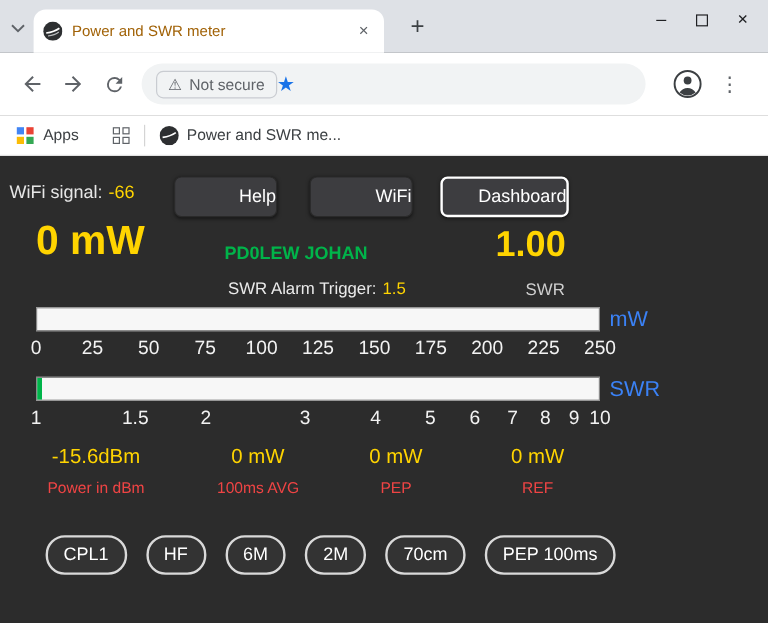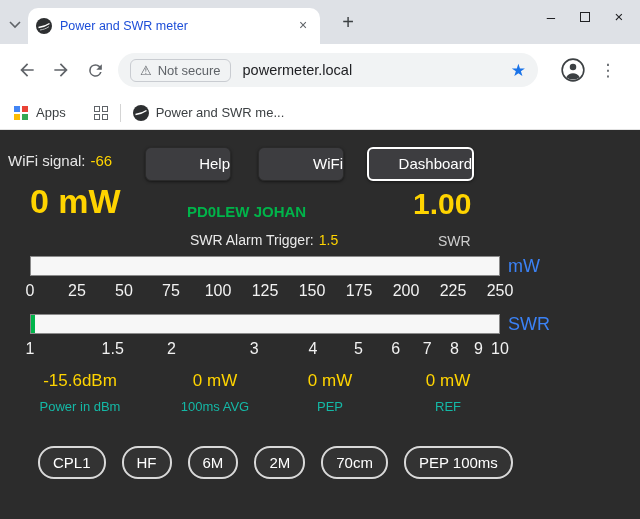--- a/index.html
+++ b/index.html
@@ -22,7 +22,7 @@
     width:16px; height:16px; flex:none; margin-right:8px;
   }
   .tab-title {
-    flex:1; font-size:12.5px; color:#1d4ed8;
+    flex:1; font-size:12.5px; color:#a16207;
     white-space:nowrap; overflow:hidden; text-overflow:ellipsis;
   }
   .tab-close {

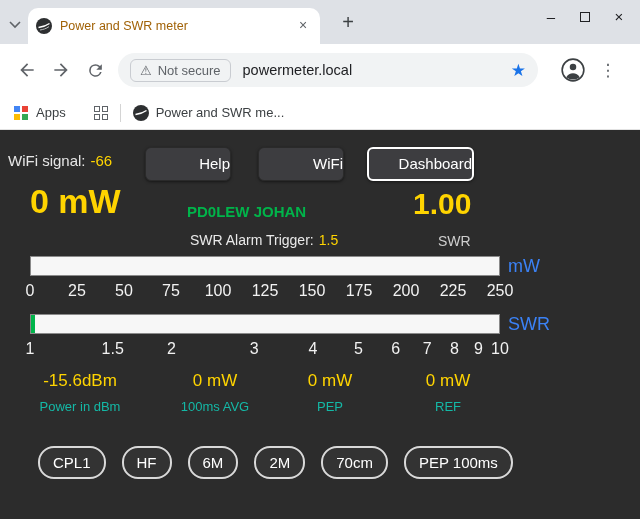--- a/index.html
+++ b/index.html
@@ -179,7 +179,6 @@
         <span class="ns-warning">⚠</span>
         <span class="ns-label">Not secure</span>
       </span>
-      <span class="url-text">powermeter.local</span>
       <span class="star">★</span>
     </div>
 

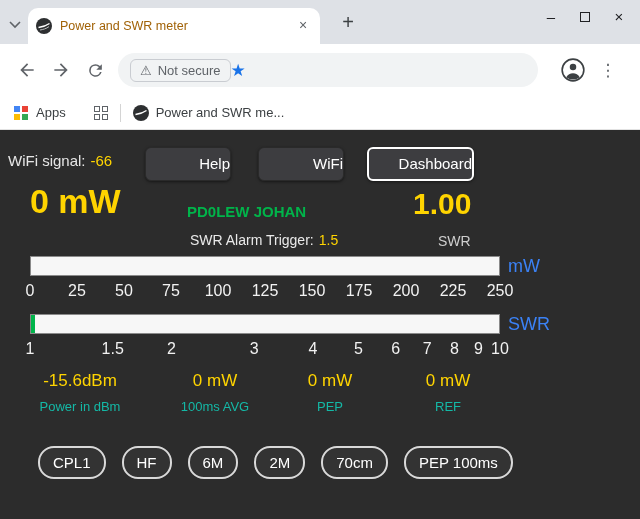--- a/index.html
+++ b/index.html
@@ -110,7 +110,7 @@
 
   .stat { position:absolute; top:241px; text-align:center; }
   .stat-value { font-size:17px; color:#ffd400; }
-  .stat-label { font-size:13px; color:#14b8a6; margin-top:8px; }
+  .stat-label { font-size:13px; color:#ef4444; margin-top:8px; }
   .stat-1 { left:18px;  width:124px; }
   .stat-2 { left:153px; width:124px; }
   .stat-3 { left:272px; width:116px; }

